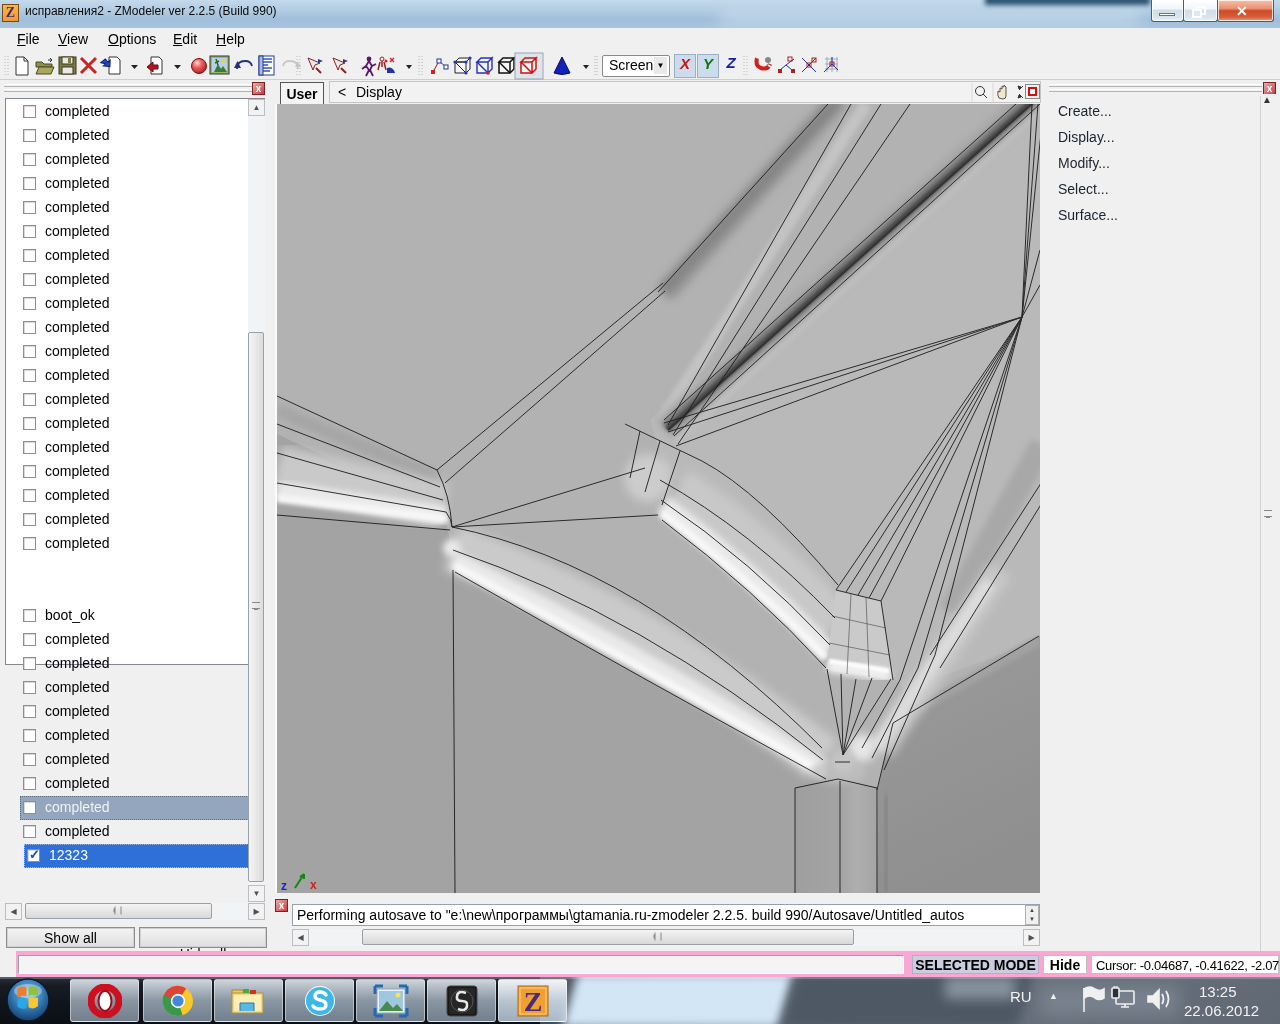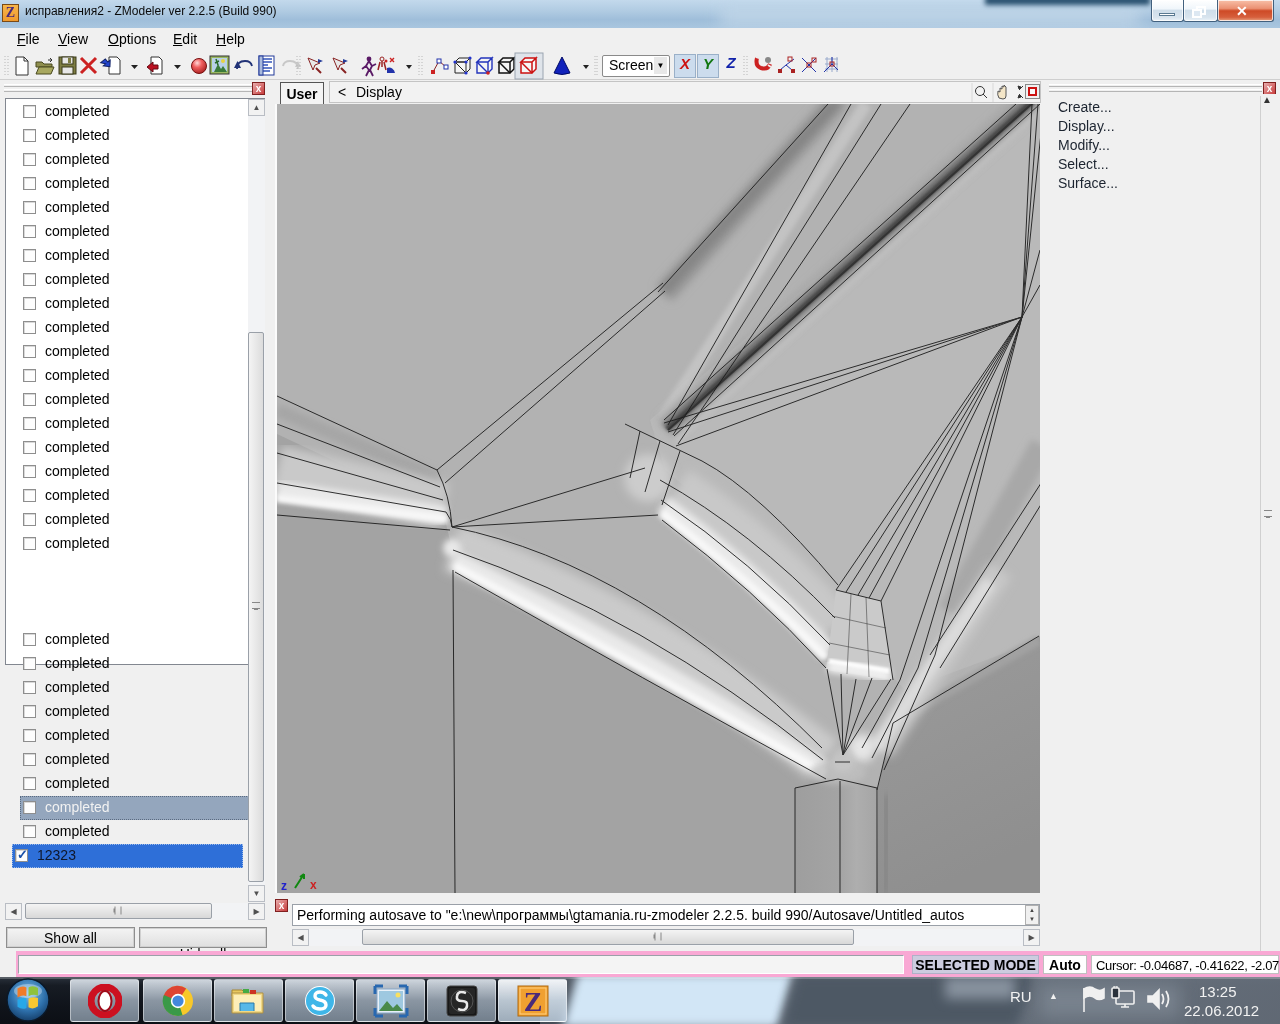--- a/index.html
+++ b/index.html
@@ -589,7 +589,7 @@
     <div class="bar" style="top:7px"></div>
     <div class="redx" style="right:2px;top:0">x</div>
   </div>
-  <div style="position:absolute;left:13px;top:18px;font-size:14px;color:#1c2430;line-height:19px">Create...<br>Display...<br>Modify...<br>Select...<br>Surface...</div>
+  <div style="position:absolute;left:13px;top:18px;font-size:14px;color:#1c2430;line-height:26px">Create...<br>Display...<br>Modify...<br>Select...<br>Surface...</div>
   <div class="abs" style="left:213px;top:14px;width:18px;height:14px;background:#f0f0f0;text-align:center;font-size:10px;color:#333">▲</div>
   <div class="abs" style="left:215px;top:16px;width:1px;height:855px;background:#d0d0d0"></div>
   <div class="gripmarks" style="left:219px;top:430px"></div>

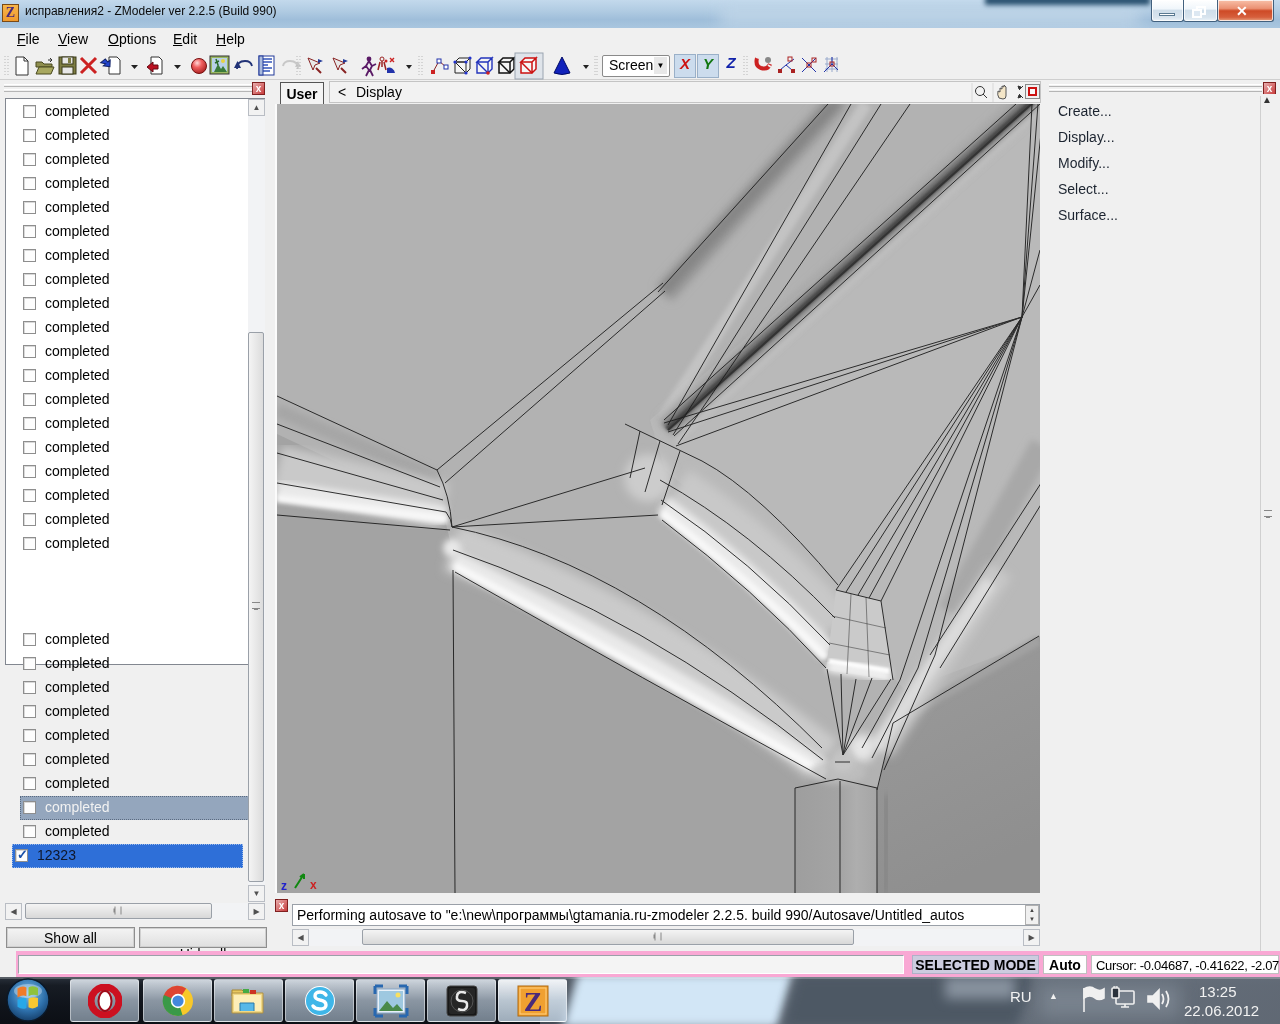--- a/index.html
+++ b/index.html
@@ -338,6 +338,10 @@
     <div class="row" style="top:433px">
         <span class="cb"></span>
         <span class="tx">completed</span>
+      </div>
+    <div class="row" style="top:505px">
+        <span class="cb"></span>
+        <span class="tx">boot_ok</span>
       </div>
     <div class="row" style="top:529px">
         <span class="cb"></span>

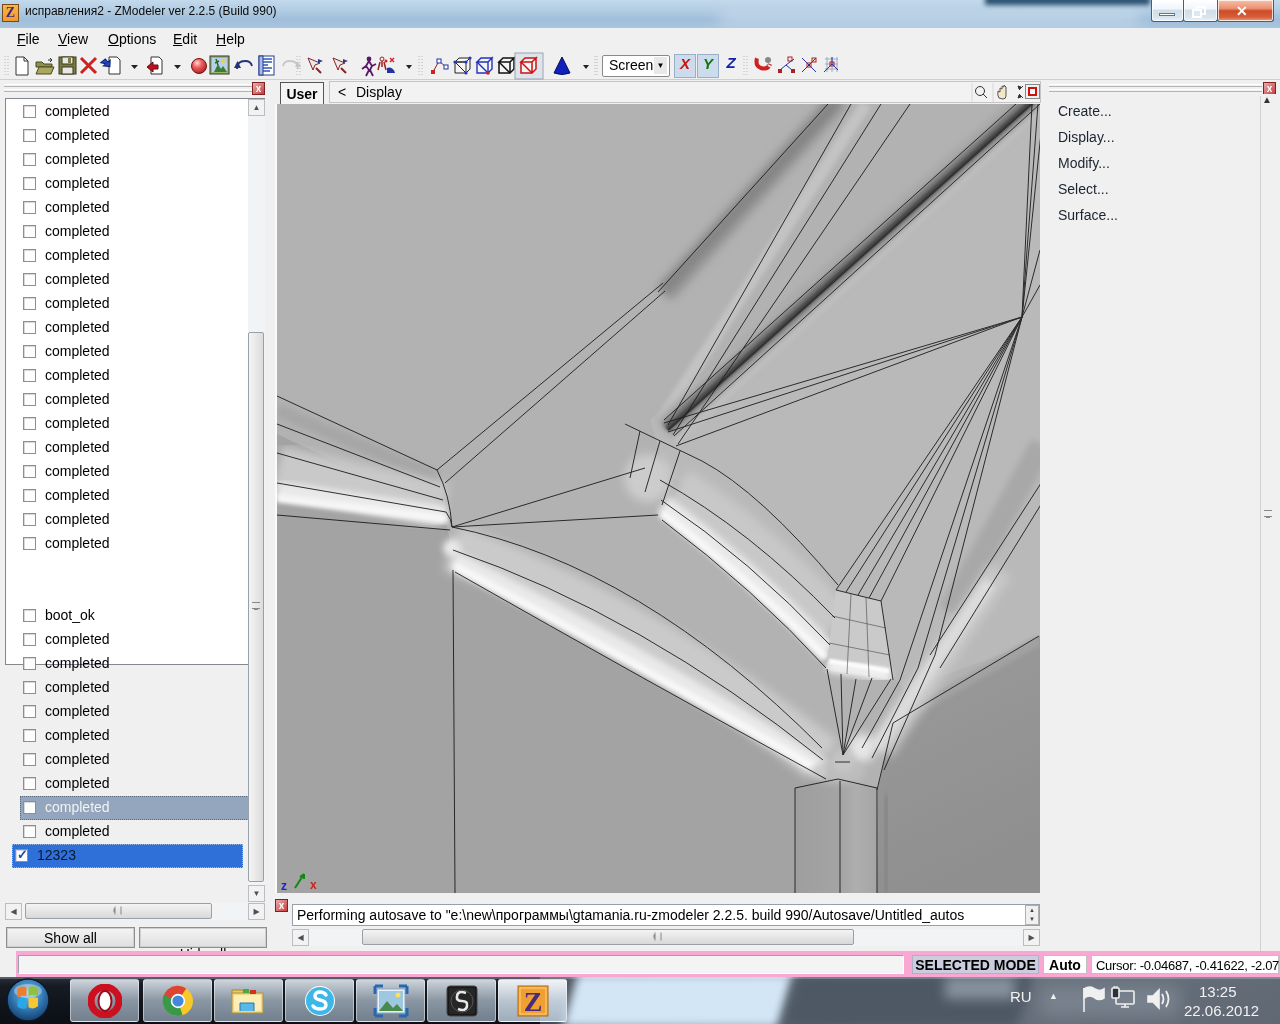--- a/index.html
+++ b/index.html
@@ -32,7 +32,7 @@
 .sel-gray{background:#94a6bd;outline:1px dotted #5a6a80;outline-offset:-1px;color:#f2f2f2;left:14px;width:231px}
 .sel-gray .cb,.sel-blue .cb{left:3px}
 .sel-gray .tx,.sel-blue .tx{left:25px}
-.sel-blue{background:#2e6fd8;outline:1px dotted #9ab8e8;outline-offset:-1px;color:#0f172a;left:6px;width:231px}
+.sel-blue{background:#2e6fd8;outline:1px dotted #9ab8e8;outline-offset:-1px;color:#ffffff;left:18px;width:231px}
 .cbc{background:#fdfdfd}
 .cbc::after{content:"✓";position:absolute;left:1px;top:-3px;font-size:13px;font-weight:bold;color:#1a50a8}
 .vscroll{position:absolute;background:#f0f0f0}

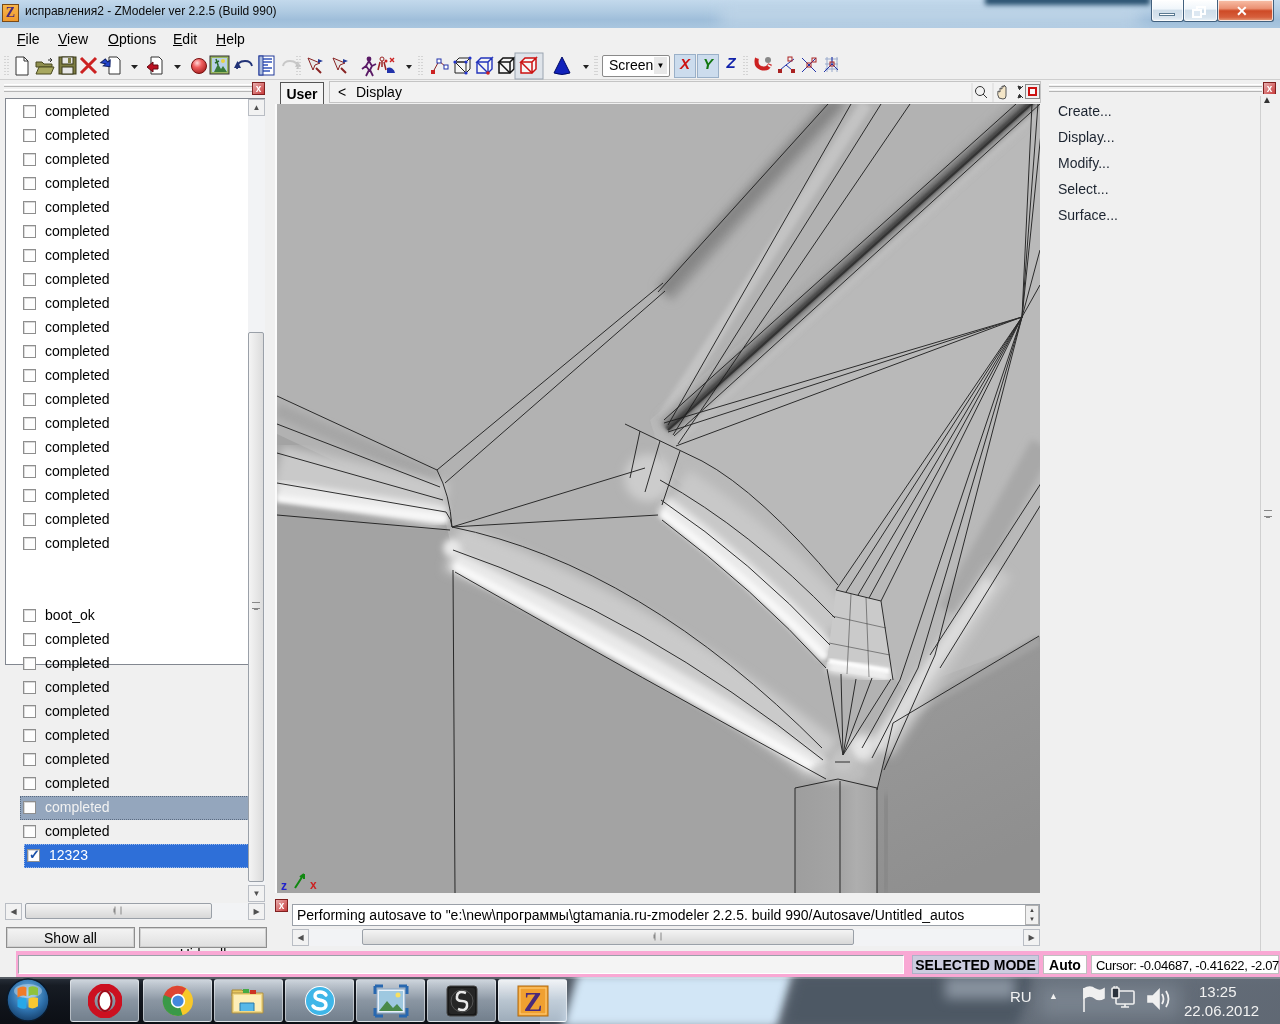--- a/index.html
+++ b/index.html
@@ -602,7 +602,7 @@
 <div class="abs" id="statusbar">
   <div class="sunken" style="left:2px;top:4px;width:886px;height:19px"></div>
   <div class="abs" style="left:896px;top:4px;width:127px;height:19px;background:#ccccdf;border:1px solid #b0b0c8;font-weight:bold;text-align:center;padding-top:1px">SELECTED MODE</div>
-  <div class="abs" style="left:1027px;top:4px;width:44px;height:19px;background:#fff;border:1px solid #c0c0c0;font-weight:bold;text-align:center;padding-top:1px">Auto</div>
+  <div class="abs" style="left:1027px;top:4px;width:44px;height:19px;background:#fff;border:1px solid #c0c0c0;font-weight:bold;text-align:center;padding-top:1px">Hide</div>
   <div class="abs" style="left:1075px;top:4px;width:188px;height:19px;background:#fff;border:1px solid #c0c0c0;padding:2px 0 0 4px;font-size:13px;letter-spacing:-0.3px;white-space:nowrap">Cursor: -0.04687, -0.41622, -2.07</div>
   <div class="abs" style="left:1264px;top:6px;width:14px;height:16px">
     <svg width="14" height="16">

